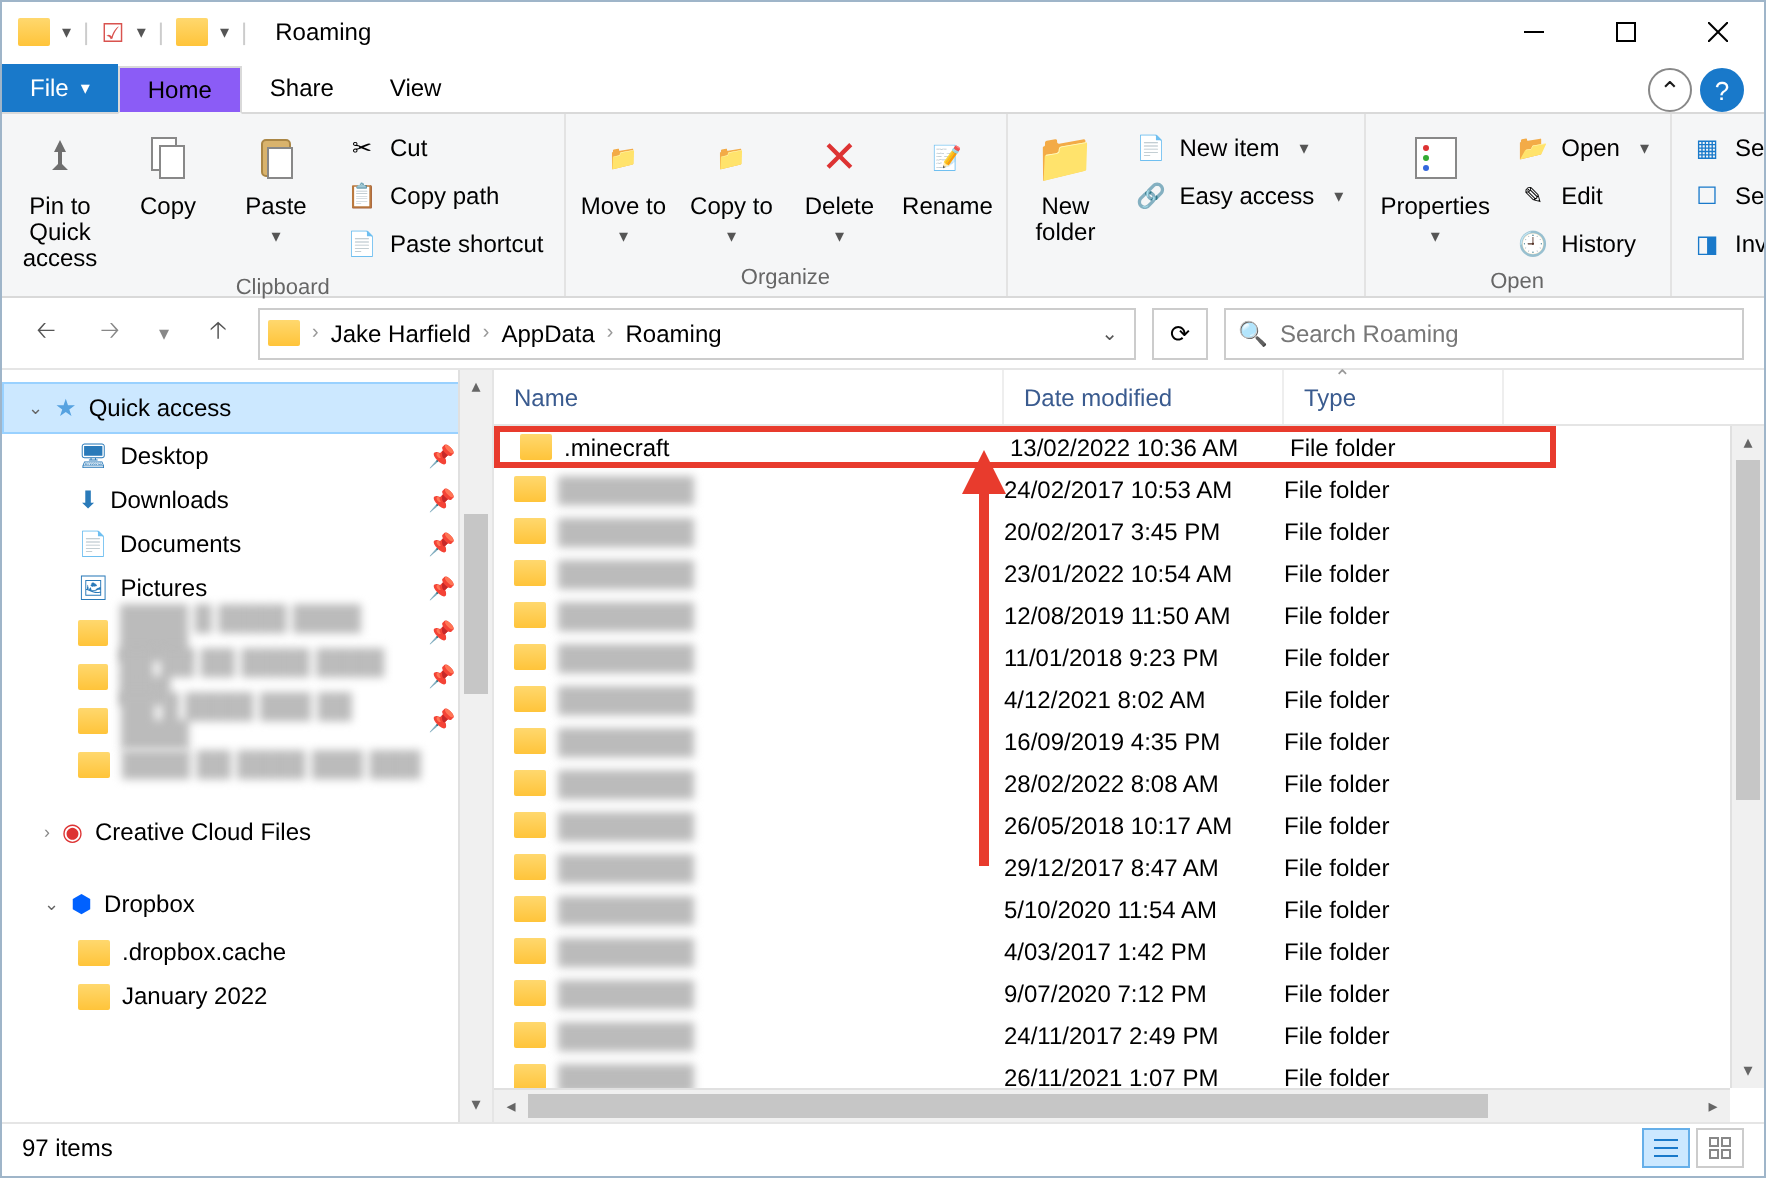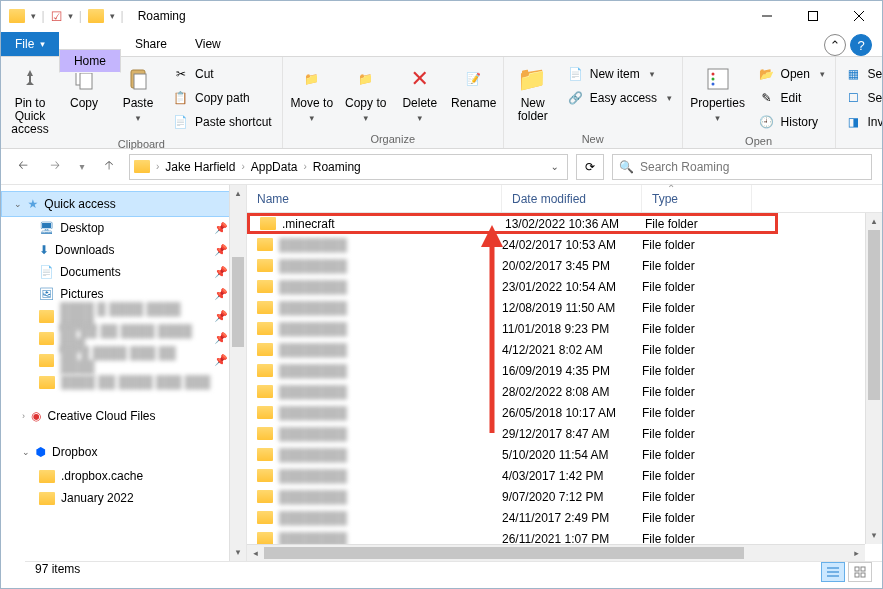--- a/index.html
+++ b/index.html
@@ -18,7 +18,7 @@
 .ribbontabs { height: 26px; display: flex; align-items: flex-end; border-bottom: 1px solid #d9d9d9; }
 .file-tab { background: #1979ca; color: #fff; height: 24px; padding: 12px 14px; display: flex; align-items: center; }
 .tab { height: 24px; padding: 0 14px; display: flex; align-items: center; }
-.tab.active { border: 1px solid #d9d9d9; border-bottom-color: #f5f6f7; background: #c4b5fd; position: relative; top: 17px; }
+.tab.active { border: 1px solid #d9d9d9; border-bottom-color: #f5f6f7; background: #8b5cf6; position: relative; top: 1px; }
 .ribright { margin-left: auto; display: flex; gap: 4px; padding-right: 10px; }
 .circlebtn { width: 22px; height: 22px; border: 1px solid #888; border-radius: 50%; display: flex; align-items: center; justify-content: center; font-size: 13px; color: #1a1a1a; }
 

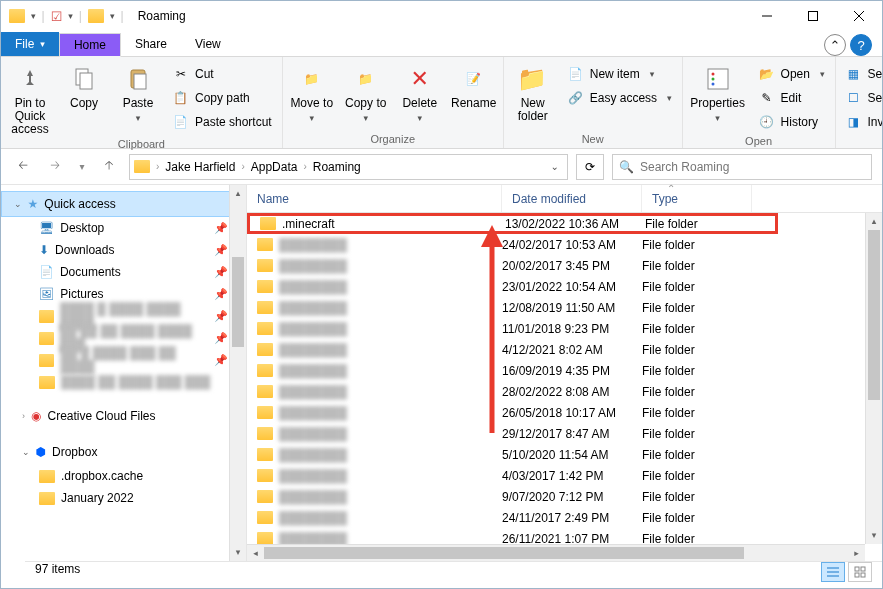--- a/index.html
+++ b/index.html
@@ -229,7 +229,6 @@
           </div>
       </div>
     </div>
-    <div class="caption">New</div>
   </div>
 
   <div class="group">

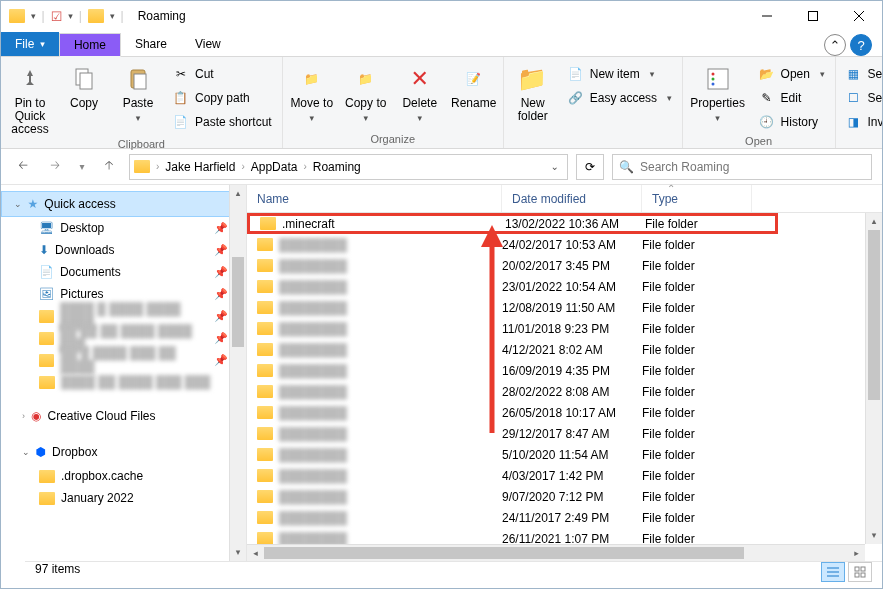--- a/index.html
+++ b/index.html
@@ -84,7 +84,7 @@
 .arrow-annot { position:absolute; left:230px; top:38px; pointer-events:none; }
 
 
-.status { height: 25px; border-top: 1px solid #e5e5e5; display: flex; align-items: flex-start; padding: 0 10px; margin-left: 24px; }
+.status { height: 25px; border-top: 1px solid #e5e5e5; display: flex; align-items: center; padding: 0 10px; }
 .status .viewbtn { width: 24px; height: 20px; border: 1px solid #ccc; margin-left: 3px; display:flex; align-items:center; justify-content:center; }
 .status .viewbtn.active { background:#cce8ff; border-color:#66afe9; }
 </style>

